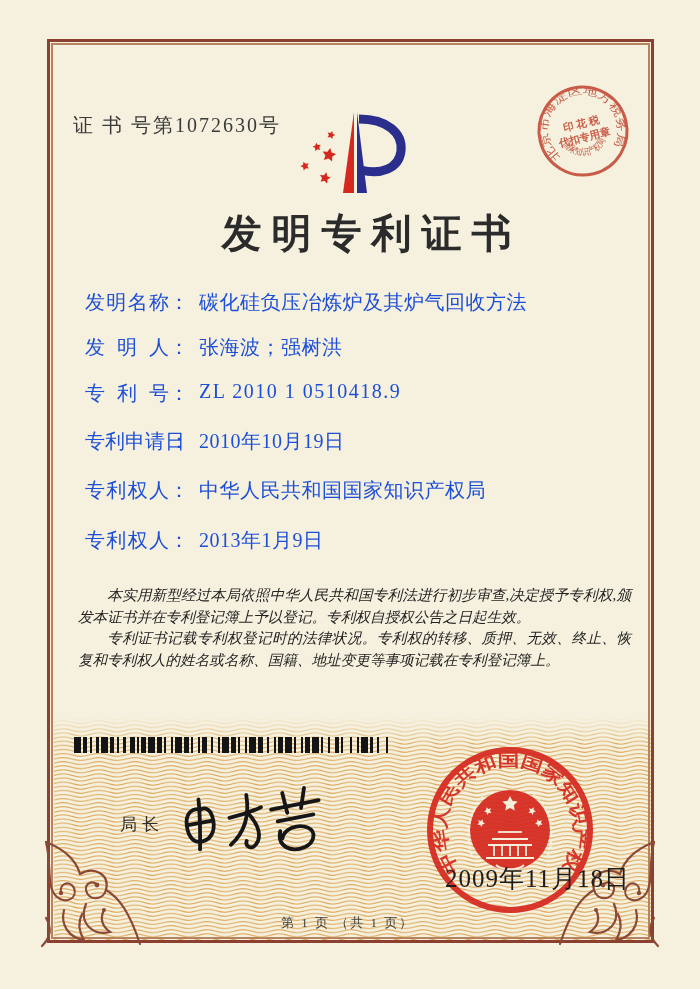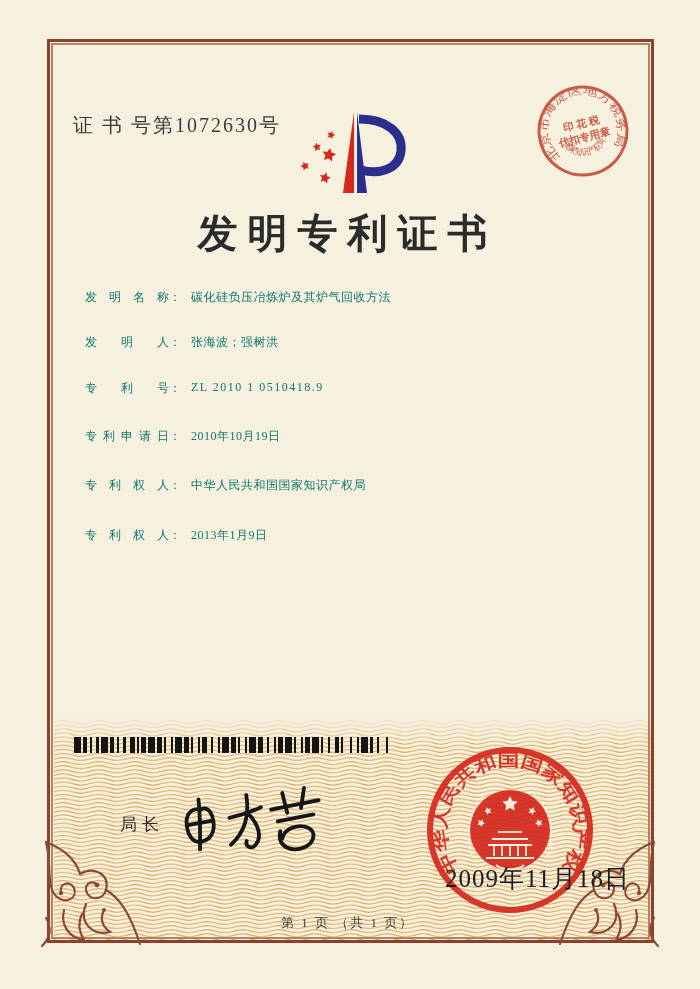--- a/index.html
+++ b/index.html
@@ -17,7 +17,7 @@
   .cert-no{left:73px;top:112px;font-size:20px;letter-spacing:2px;color:#3a3a3a;}
   
   .title{left:47px;top:206px;width:601px;text-align:center;font-size:40px;font-weight:700;
-         letter-spacing:10px;color:#2b2b2b;}
+         letter-spacing:10px;color:#2b2b2b;padding-left:24px;}
   
   .frow{left:85px;height:22px;font-size:12px;color:#0f766e;white-space:nowrap;}
   .flabel{display:inline-block;width:84px;text-align:justify;text-align-last:justify;vertical-align:top;}

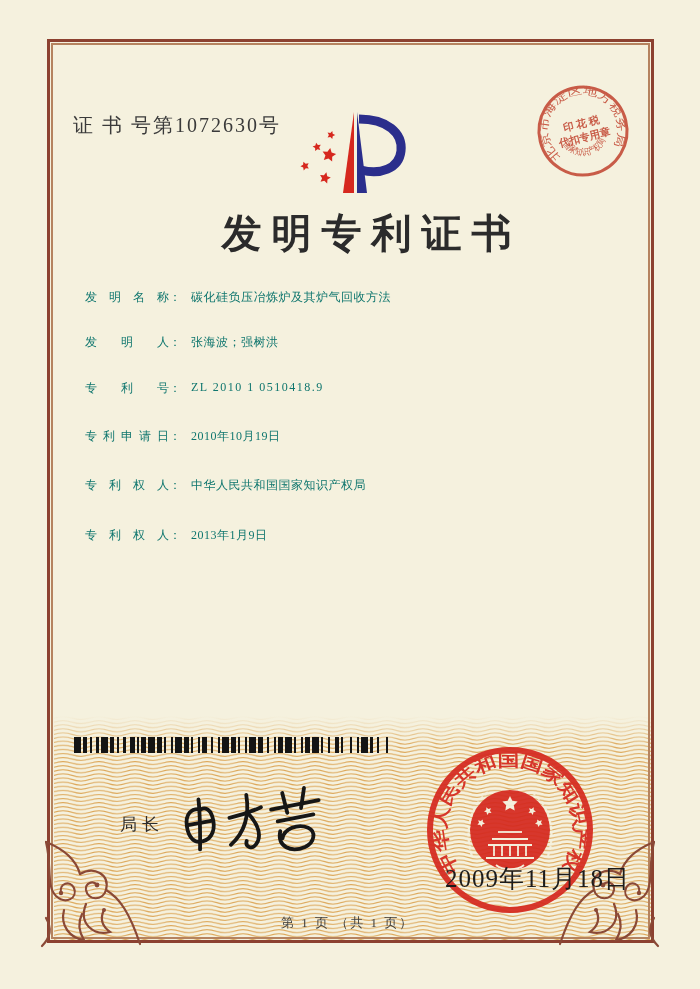--- a/index.html
+++ b/index.html
@@ -19,7 +19,7 @@
   .title{left:47px;top:206px;width:601px;text-align:center;font-size:40px;font-weight:700;
          letter-spacing:10px;color:#2b2b2b;padding-left:24px;}
   
-  .frow{left:85px;height:22px;font-size:12px;color:#0f766e;white-space:nowrap;}
+  .frow{left:85px;height:22px;font-size:20px;color:#1d4ed8;white-space:nowrap;}
   .flabel{display:inline-block;width:84px;text-align:justify;text-align-last:justify;vertical-align:top;}
   .fcolon{display:inline-block;vertical-align:top;}
   .fvalue{display:inline-block;margin-left:10px;letter-spacing:0.5px;vertical-align:top;}

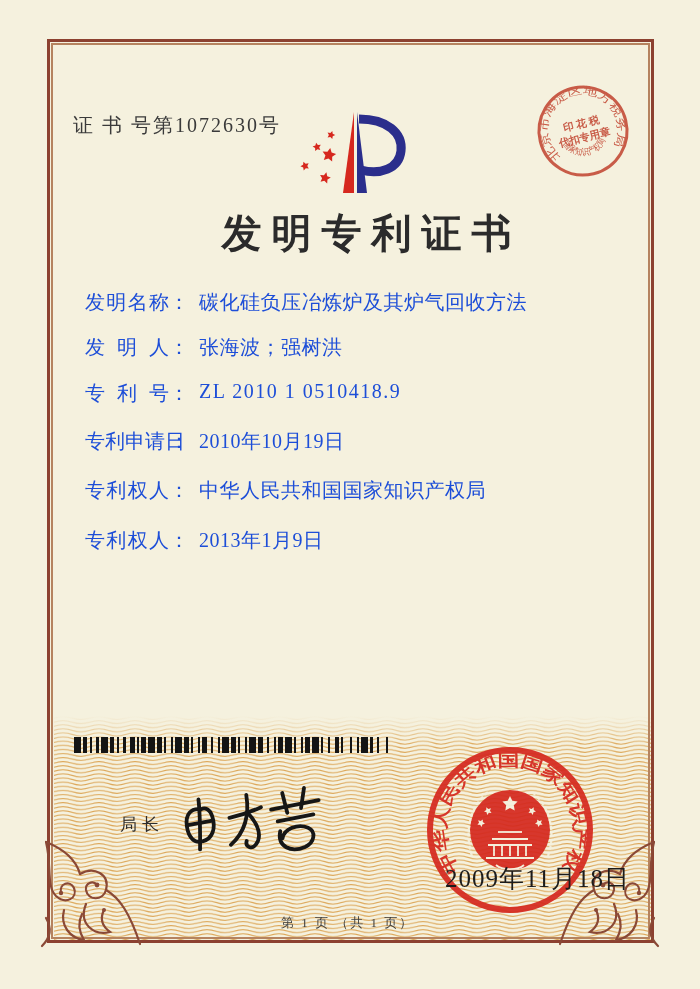--- a/index.html
+++ b/index.html
@@ -158,6 +158,7 @@
 </div>
 
 <div class="abs body-text">
+  <p>本实用新型经过本局依照中华人民共和国专利法进行初步审查,决定授予专利权,颁发本证书并在专利登记簿上予以登记。专利权自授权公告之日起生效。</p>
 </div>
 
 <div class="abs barcode z2">

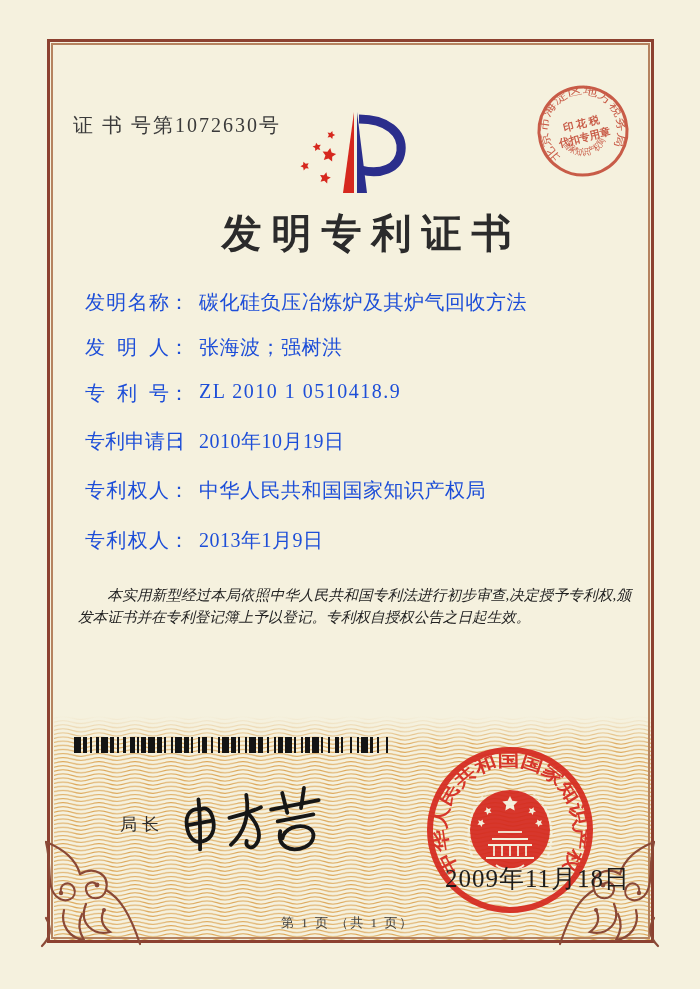--- a/index.html
+++ b/index.html
@@ -159,6 +159,7 @@
 
 <div class="abs body-text">
   <p>本实用新型经过本局依照中华人民共和国专利法进行初步审查,决定授予专利权,颁发本证书并在专利登记簿上予以登记。专利权自授权公告之日起生效。</p>
+  <p>专利证书记载专利权登记时的法律状况。专利权的转移、质押、无效、终止、恢复和专利权人的姓名或名称、国籍、地址变更等事项记载在专利登记簿上。</p>
 </div>
 
 <div class="abs barcode z2">

